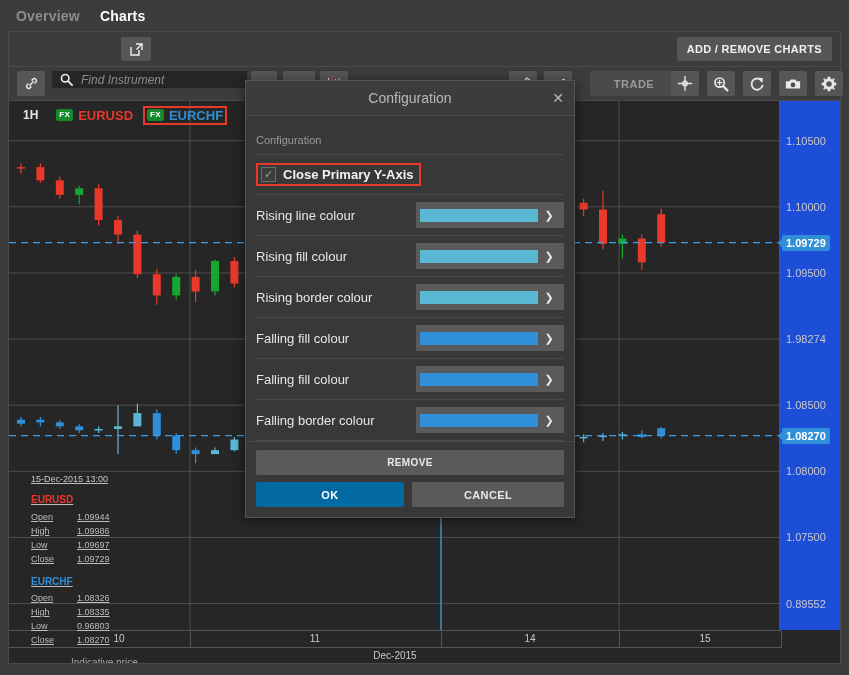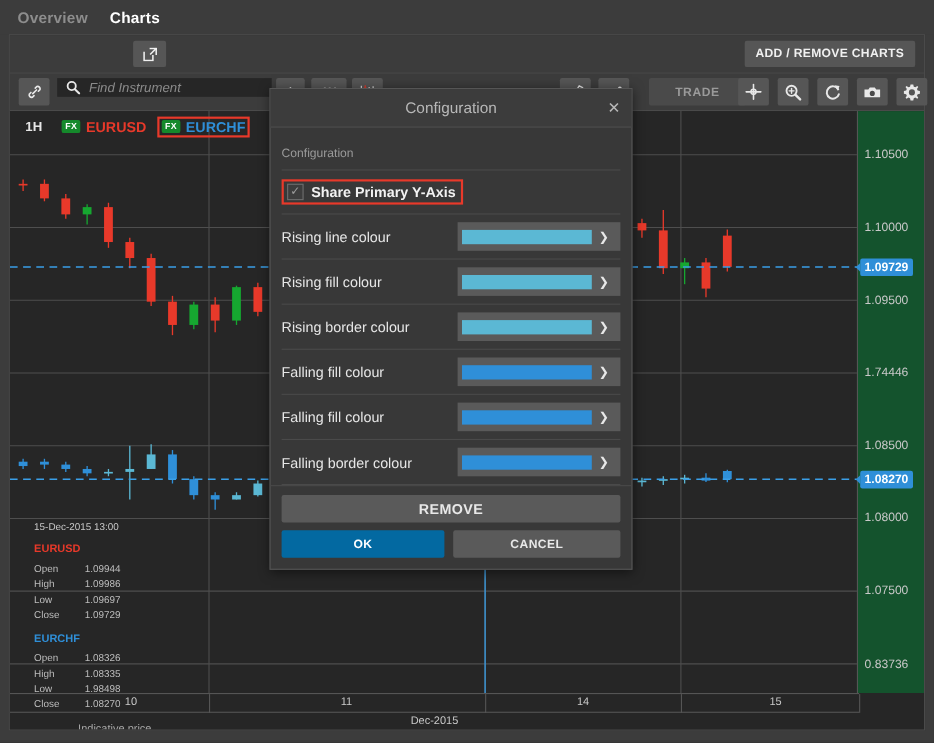--- a/index.html
+++ b/index.html
@@ -116,7 +116,7 @@
   #yaxis {
     position: absolute; right: 0; top: 0;
     width: 61px; height: 529px;
-    background: #14532d;
+    background: #1d4ed8;
     border-left: 1px solid #555;
     padding-left: 19px;
   }

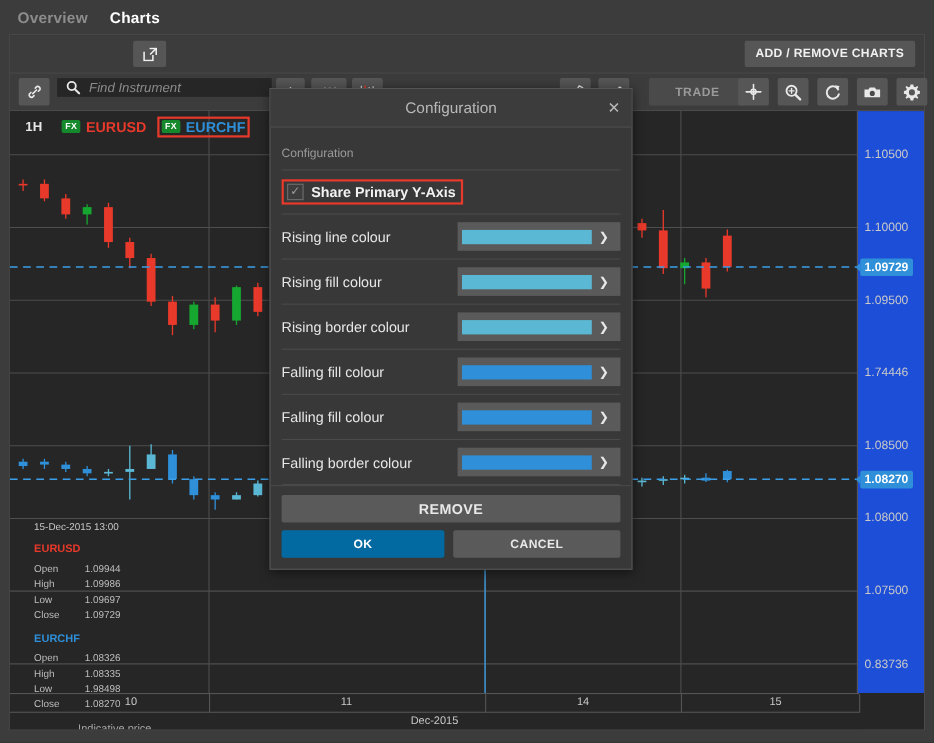--- a/index.html
+++ b/index.html
@@ -646,7 +646,7 @@
       <div id="share-row">
         <span id="share-inner">
           <span id="share-box">✓</span>
-          <span id="share-label">Share Primary Y-Axis</span>
+          <span id="share-label">Close Primary Y-Axis</span>
         </span>
       </div>
 

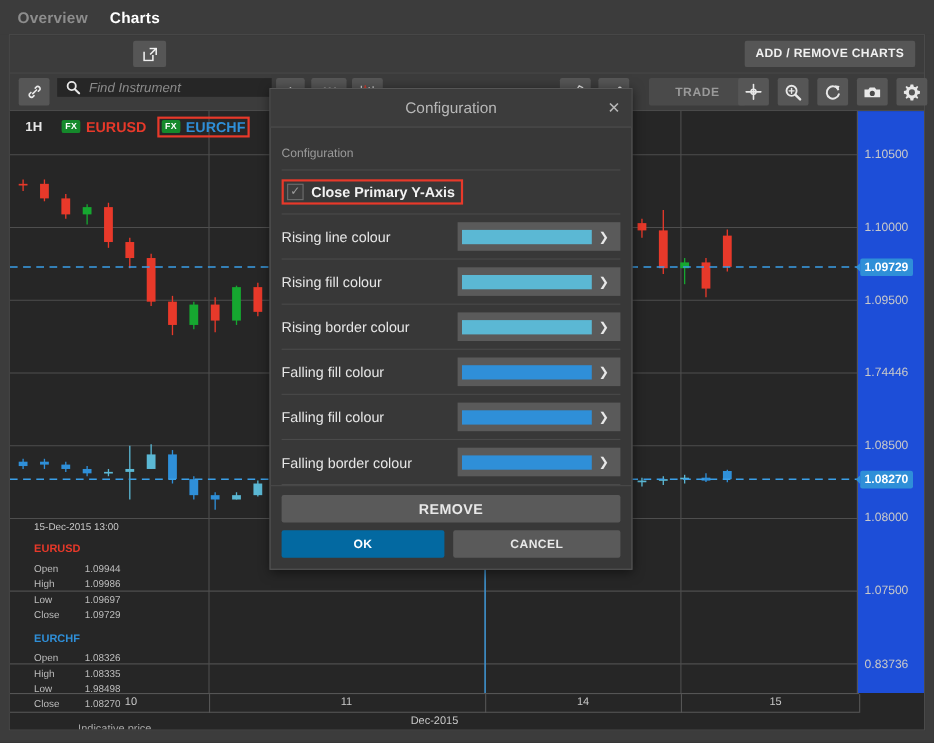--- a/index.html
+++ b/index.html
@@ -610,7 +610,7 @@
           <div class="ytick" style="top: 39.675px;">1.10500</div>
           <div class="ytick" style="top: 105.8px;">1.10000</div>
           <div class="ytick" style="top: 171.925px;">1.09500</div>
-          <div class="ytick" style="top: 238.05px;">1.74446</div>
+          <div class="ytick" style="top: 238.05px;">1.98274</div>
           <div class="ytick" style="top: 304.175px;">1.08500</div>
           <div class="ytick" style="top: 370.3px;">1.08000</div>
           <div class="ytick" style="top: 436.425px;">1.07500</div>

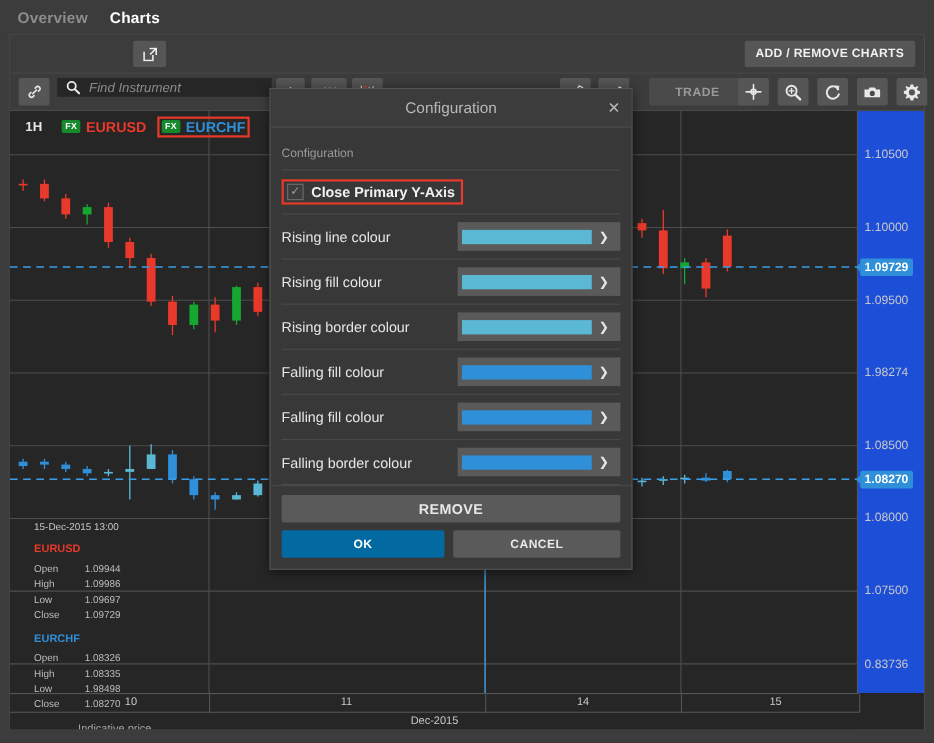--- a/index.html
+++ b/index.html
@@ -253,7 +253,7 @@
   }
   #remove-btn {
     width: 100%; height: 25px; background: #5a5a5a; color: #e8e8e8;
-    font-size: 13px; font-weight: bold; letter-spacing: .4px;
+    font-size: 10px; font-weight: bold; letter-spacing: .4px;
     margin-bottom: 7px;
   }
   #dlg-actions { display: flex; gap: 8px; }

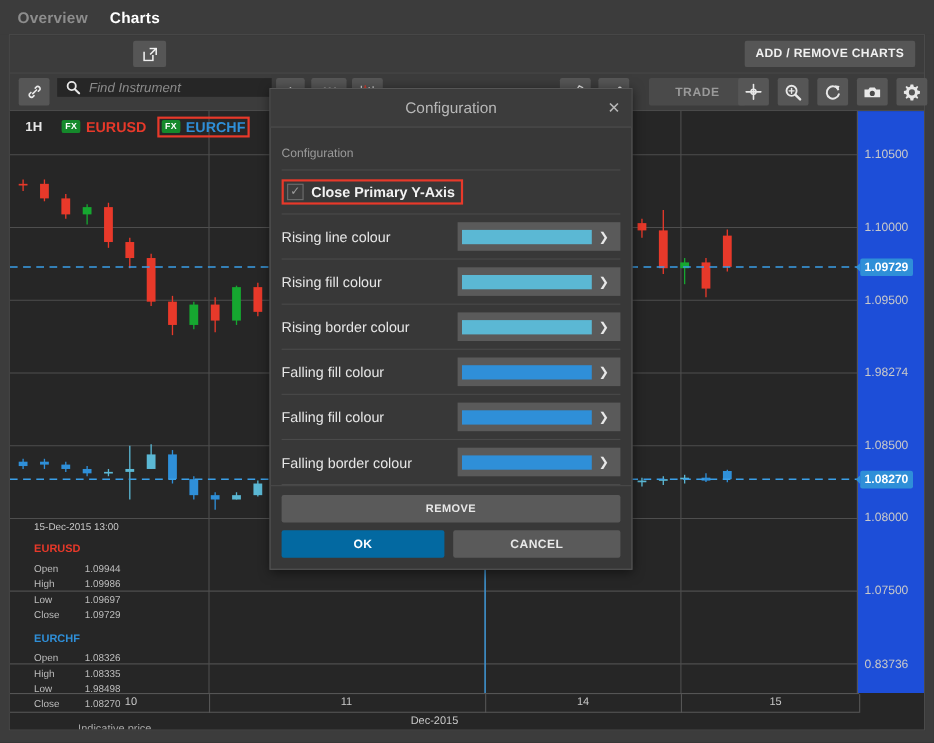--- a/index.html
+++ b/index.html
@@ -167,6 +167,7 @@
     position: absolute; left: 22px; top: 372px;
     z-index: 6; font-size: 9px; color: #bdbdbd;
     line-height: 1.45;
+    text-decoration: underline;
   }
   #legend .ltime { color: #c8c8c8; margin-bottom: 7px; font-size: 9px; }
   #legend .lname { font-weight: bold; font-size: 10px; margin-bottom: 3px; }

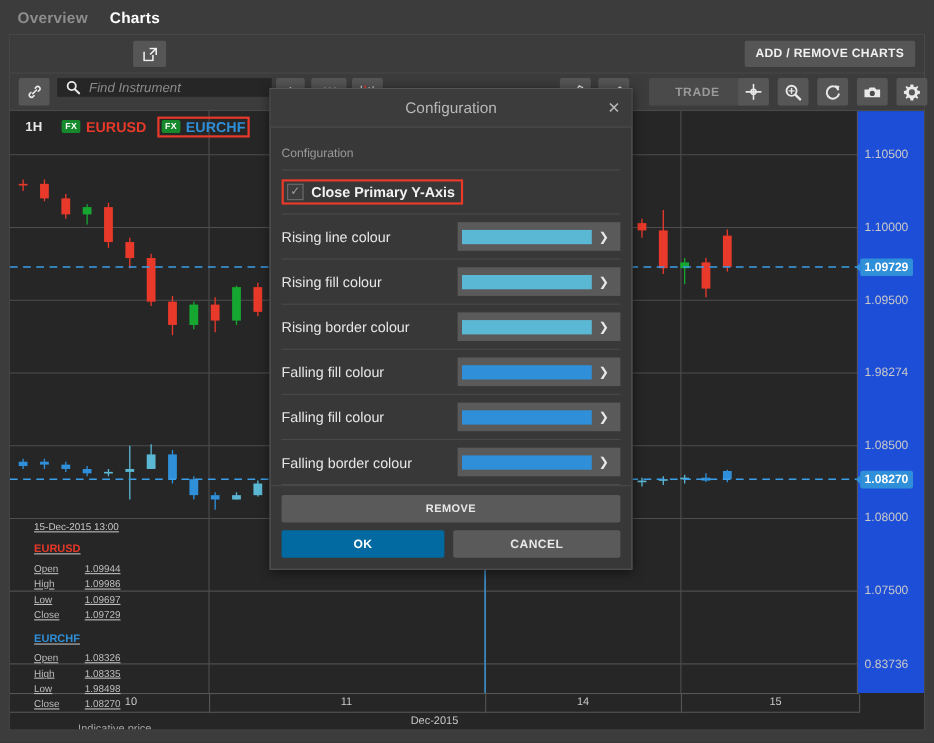--- a/index.html
+++ b/index.html
@@ -615,7 +615,7 @@
           <div class="ytick" style="top: 304.175px;">1.08500</div>
           <div class="ytick" style="top: 370.3px;">1.08000</div>
           <div class="ytick" style="top: 436.425px;">1.07500</div>
-          <div class="ytick" style="top: 502.55px;">0.83736</div>
+          <div class="ytick" style="top: 502.55px;">0.89552</div>
           <div class="ytag" style="top: 141.64px;">1.09729</div>
           <div class="ytag" style="top: 334.592px;">1.08270</div>
         </div>

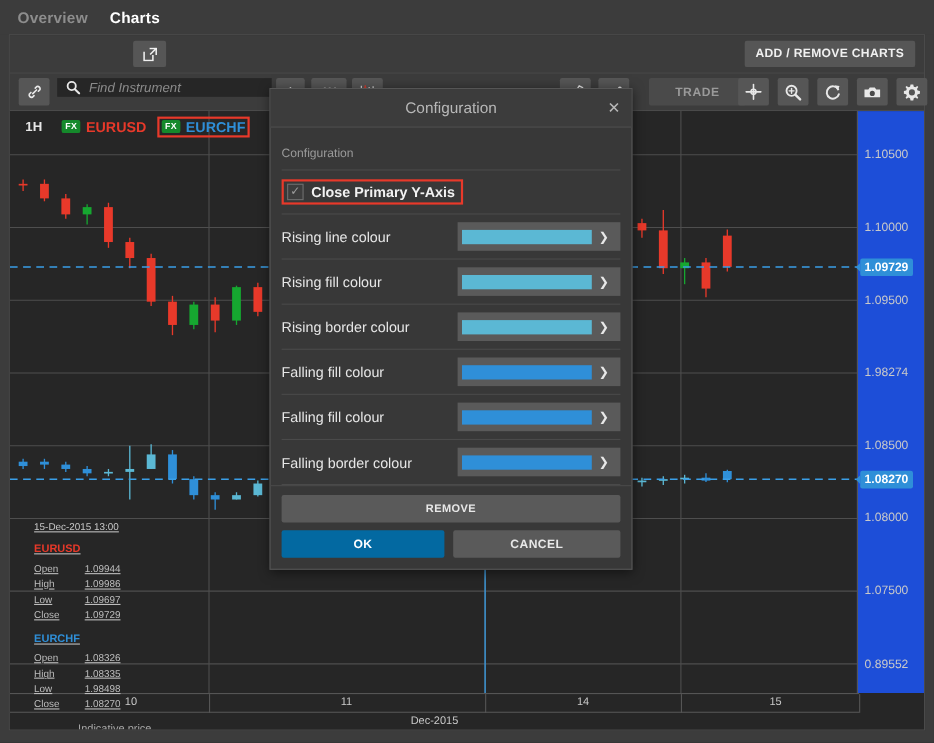--- a/index.html
+++ b/index.html
@@ -595,7 +595,7 @@
           </tr>
           <tr>
             <td class="k">Low</td>
-            <td>1.98498</td>
+            <td>0.96803</td>
           </tr>
           <tr>
             <td class="k">Close</td>

